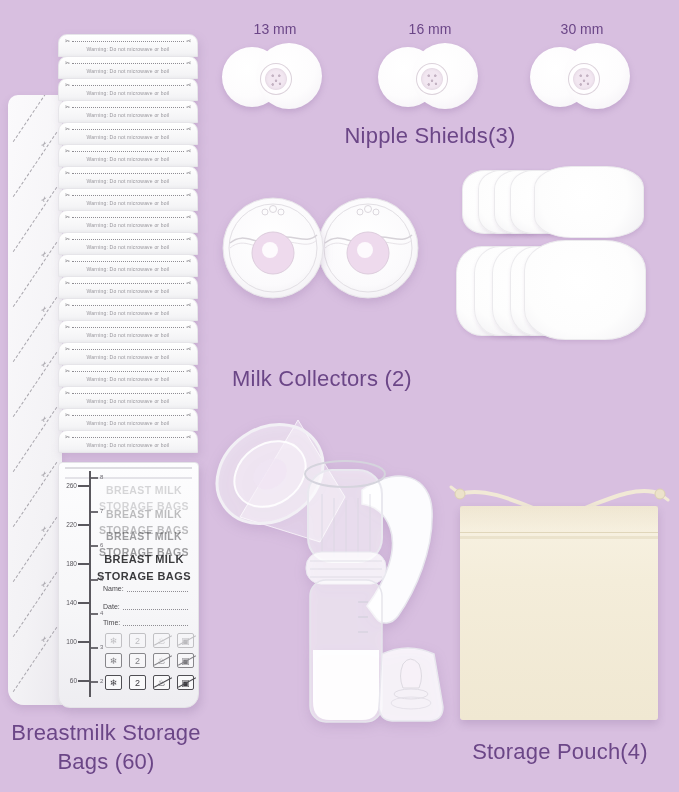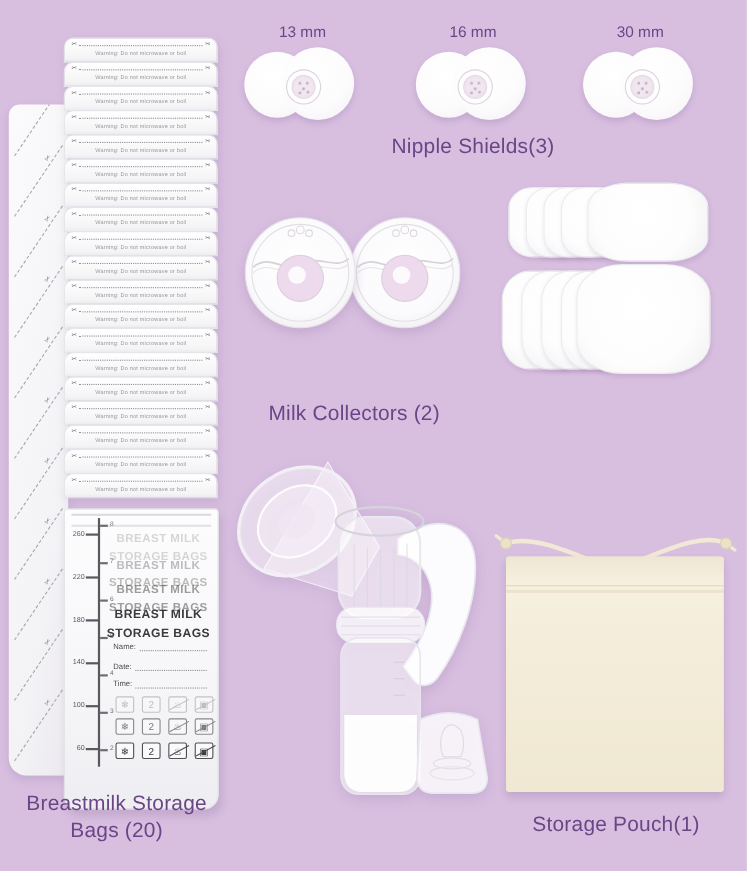--- a/index.html
+++ b/index.html
@@ -10,7 +10,7 @@
   }
   .caption{
     position:absolute;text-align:center;color:var(--ink,#6b4687);
-    font-size:19px;font-weight:500;line-height:1.32;letter-spacing:.2px;
+    font-size:22px;font-weight:500;line-height:1.32;letter-spacing:.2px;
   }
   .size-label{
     position:absolute;text-align:center;color:var(--ink,#6b4687);

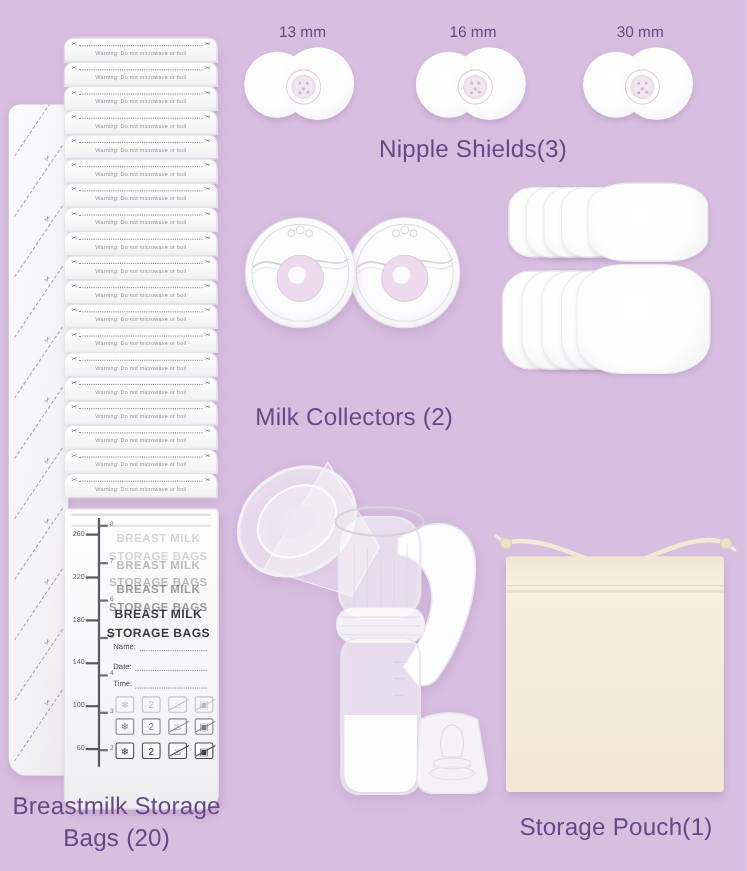--- a/index.html
+++ b/index.html
@@ -45,7 +45,7 @@
   .tear .sc.flip{transform:scaleX(-1);}
   .warn{text-align:center;font-size:5px;color:#97959b;margin-top:2px;letter-spacing:.2px;}
   .front-bag{
-    position:absolute;left:58px;top:462px;width:141px;height:274px;box-sizing:border-box;
+    position:absolute;left:58px;top:462px;width:141px;height:246px;box-sizing:border-box;
     background:linear-gradient(180deg,#fdfdfe 0%,#f6f6f8 60%,#eeedf1 100%);
     border:1px solid #e4e3e7;border-radius:4px 4px 14px 12px;
     box-shadow:2px 5px 8px rgba(100,70,120,.18);overflow:hidden;

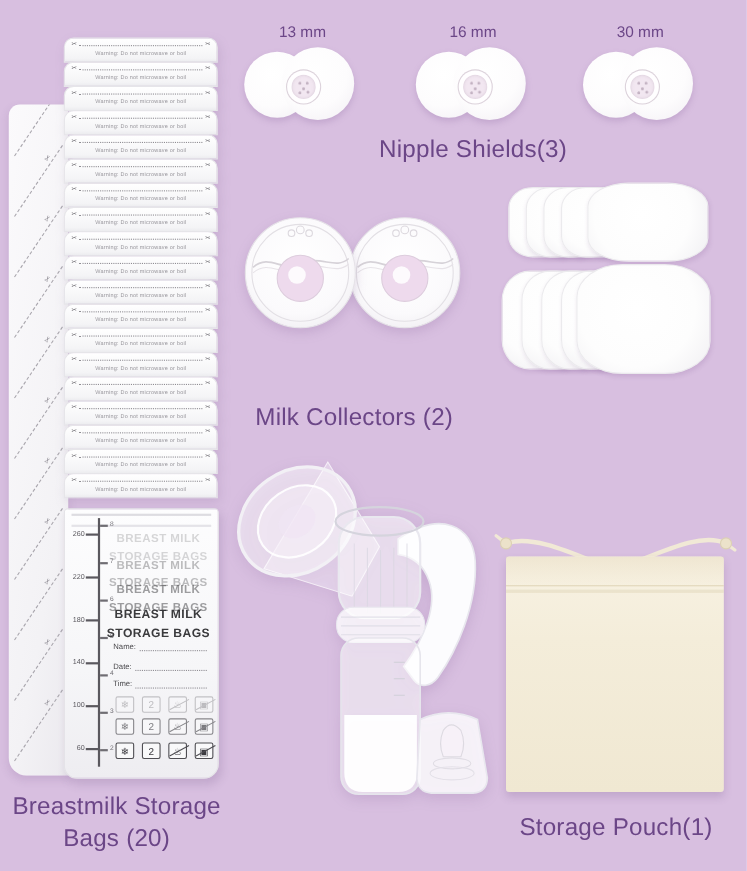--- a/index.html
+++ b/index.html
@@ -390,7 +390,7 @@
 
     <div class="caption" style="left:0;top:718px;width:212px">
       <div>Breastmilk Storage</div>
-      <div>Bags (20)</div>
+      <div>Bags (60)</div>
     </div>
   </section>
 

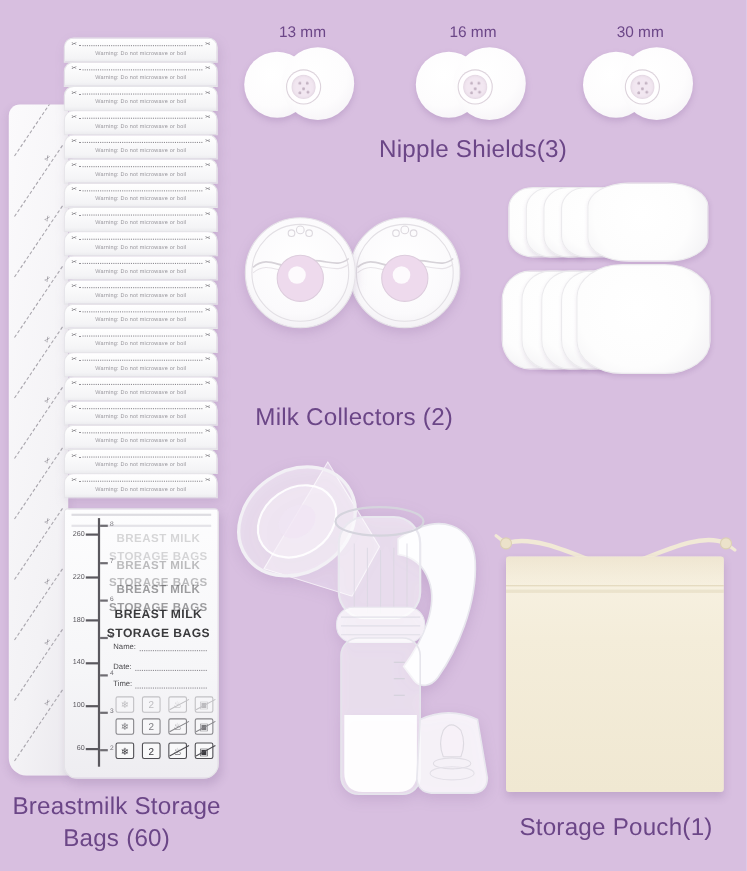--- a/index.html
+++ b/index.html
@@ -517,7 +517,7 @@
       </svg>
       <div class="pouch-body"></div>
     </div>
-    <div class="caption" style="left:460px;top:737px;width:200px">Storage Pouch(1)</div>
+    <div class="caption" style="left:460px;top:737px;width:200px">Storage Pouch(4)</div>
   </section>
 
 </div>

